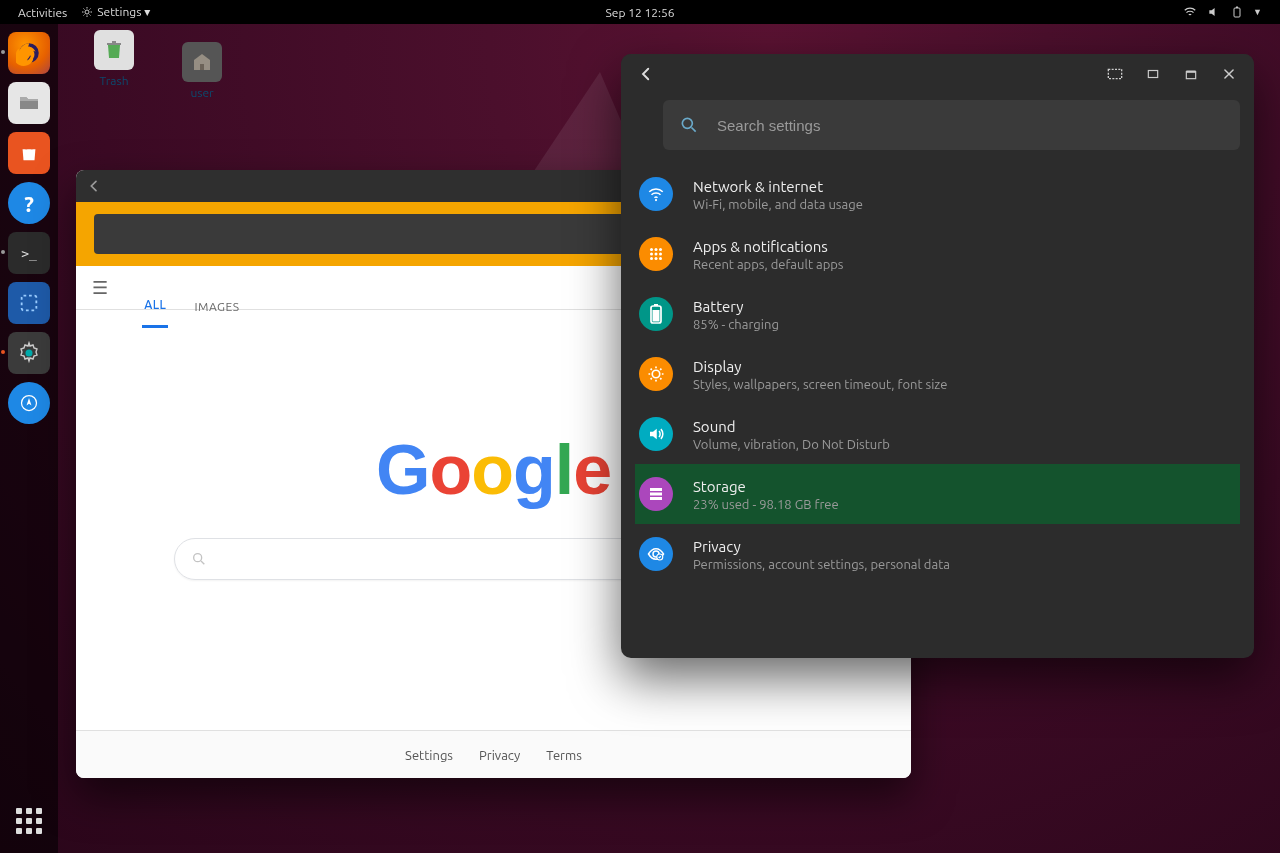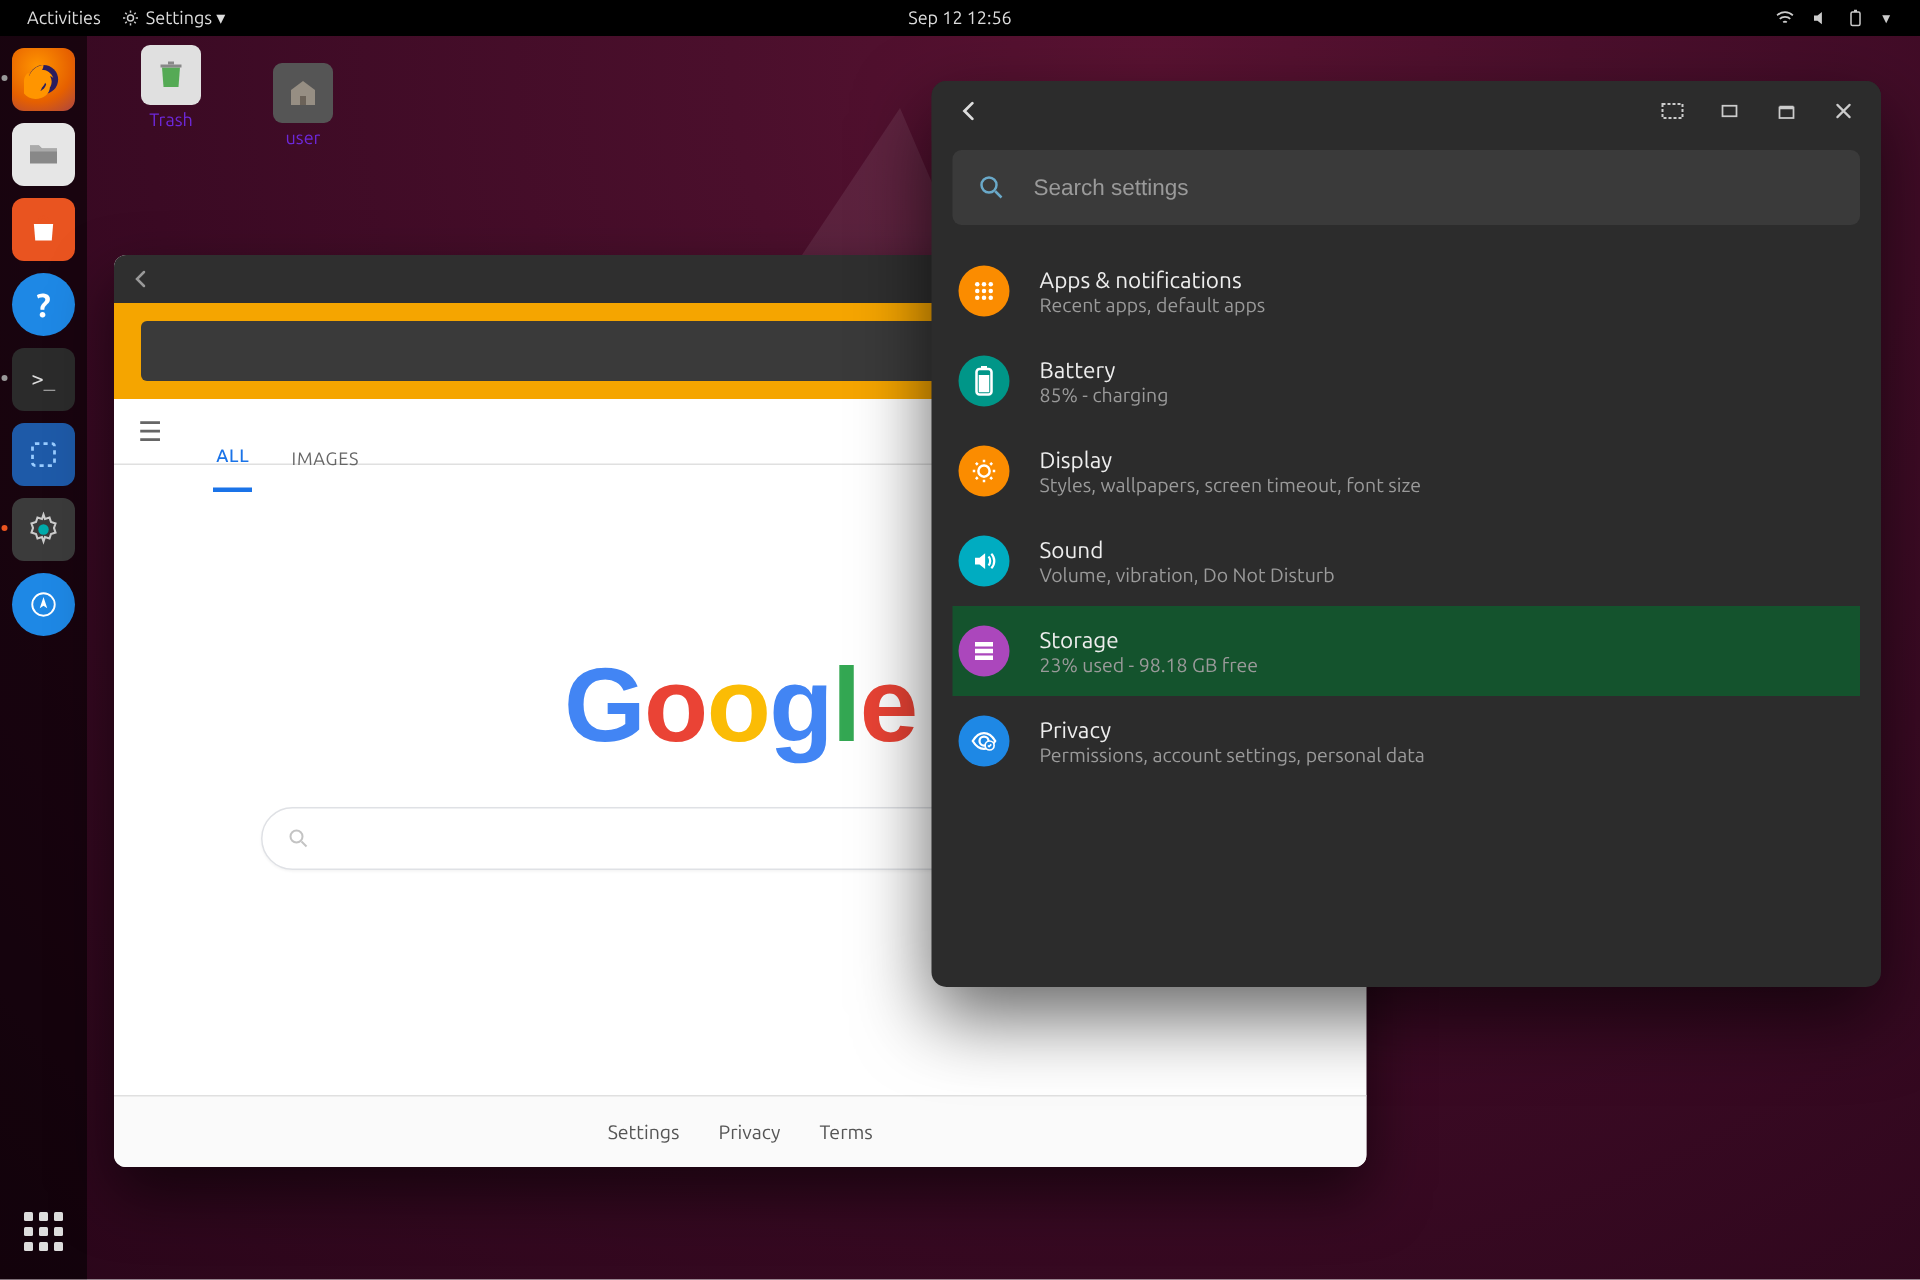--- a/index.html
+++ b/index.html
@@ -42,7 +42,7 @@
   .dock .apps-grid span { background:#ddd; border-radius:1px; }
 
   
-  .deskicon { position:absolute; text-align:center; color:#6d28d9; font-size:12px; width:80px; }
+  .deskicon { position:absolute; text-align:center; color:#0c4a6e; font-size:12px; width:80px; }
   .deskicon .iconbox { width:40px; height:40px; margin:0 auto 4px; border-radius:6px; display:flex; align-items:center; justify-content:center; background:#666; }
 
   

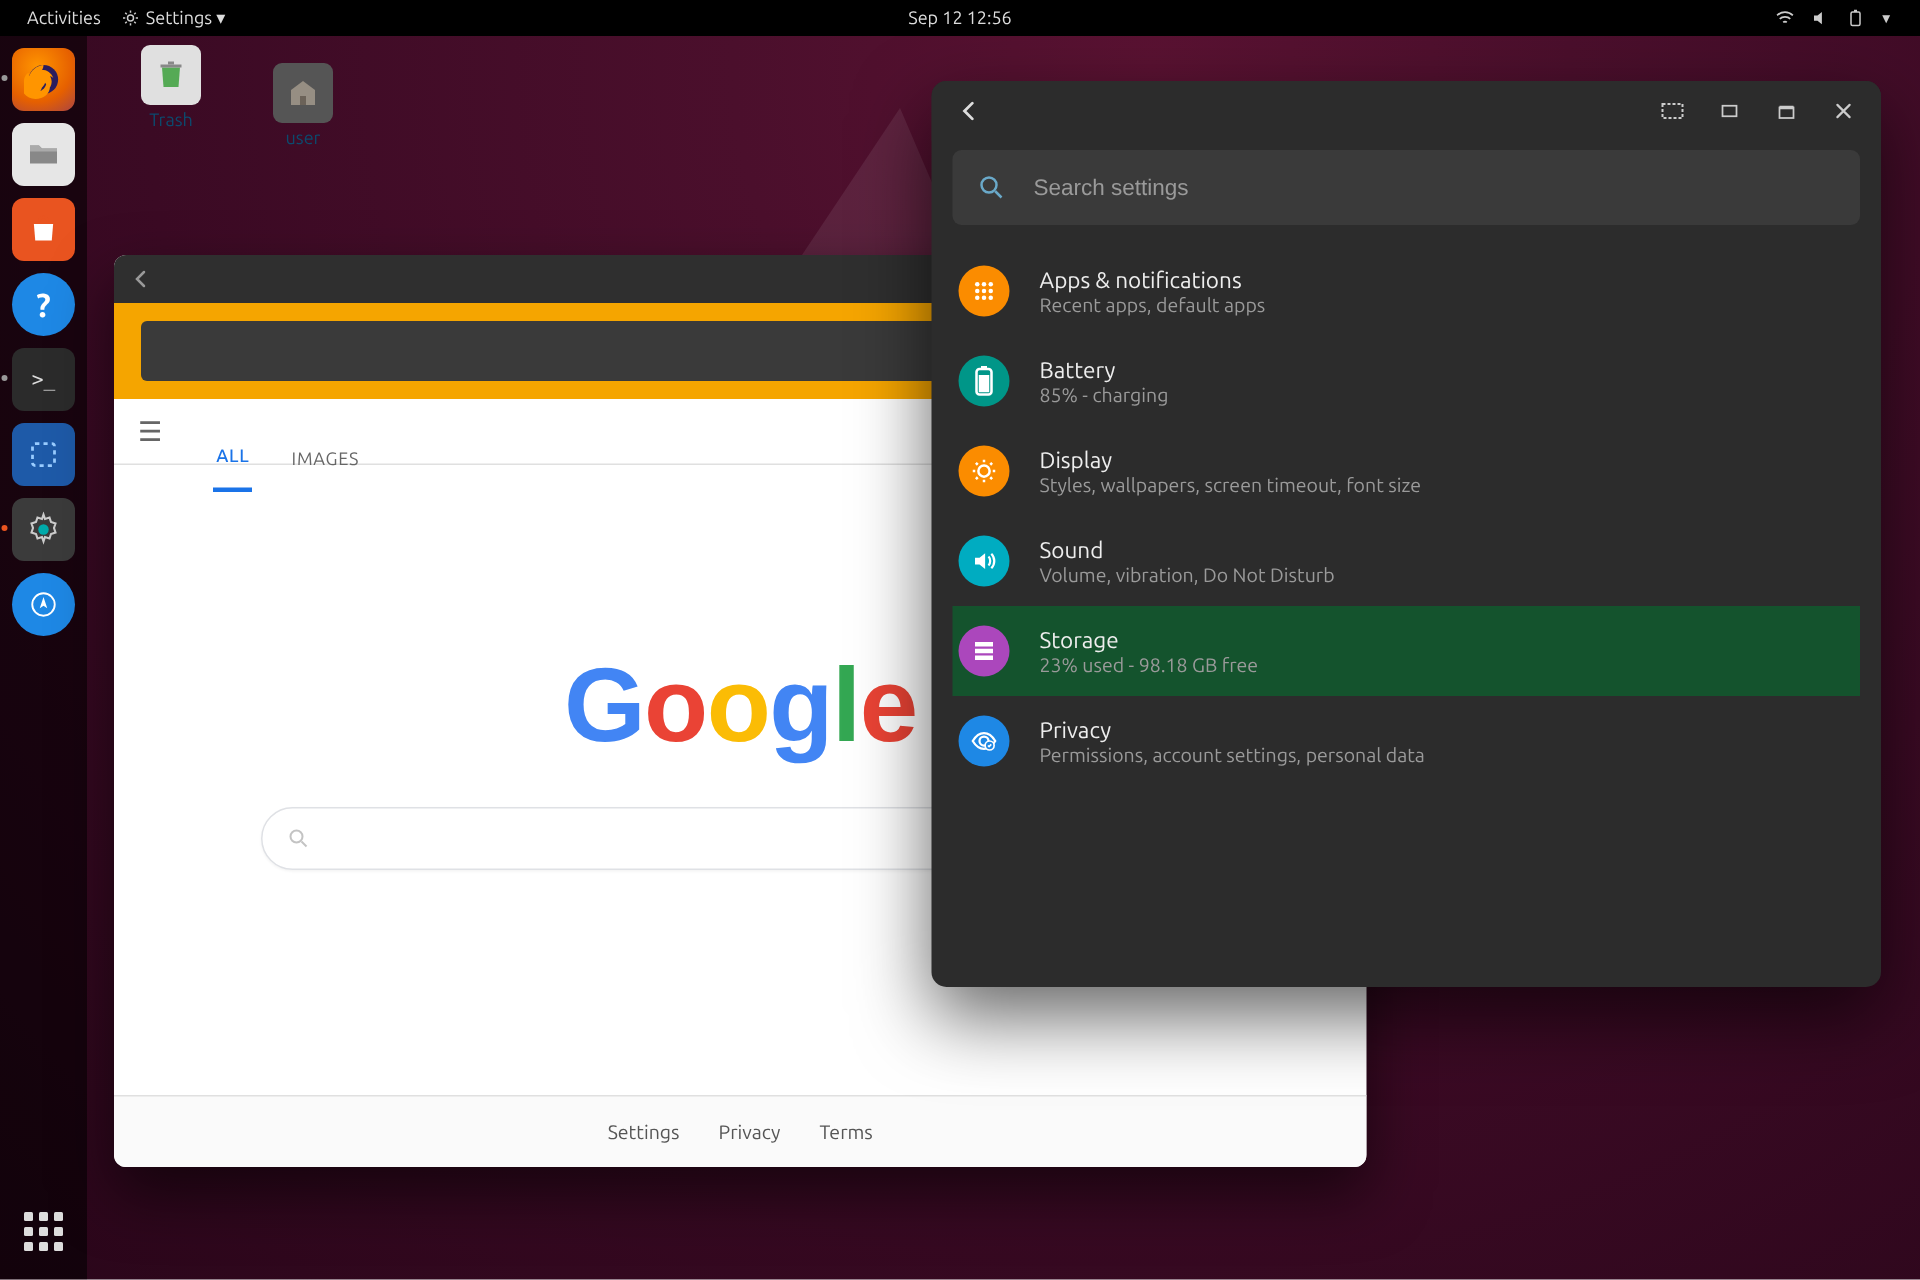--- a/index.html
+++ b/index.html
@@ -99,6 +99,7 @@
     height:50px; background:#3a3a3a; border-radius:6px;
     display:flex; align-items:center; padding:0 16px; gap:18px;
     margin-top:6px;
+    margin-left:28px;
   }
   .settings .search input {
     background:transparent; border:none; outline:none; color:#ccc;

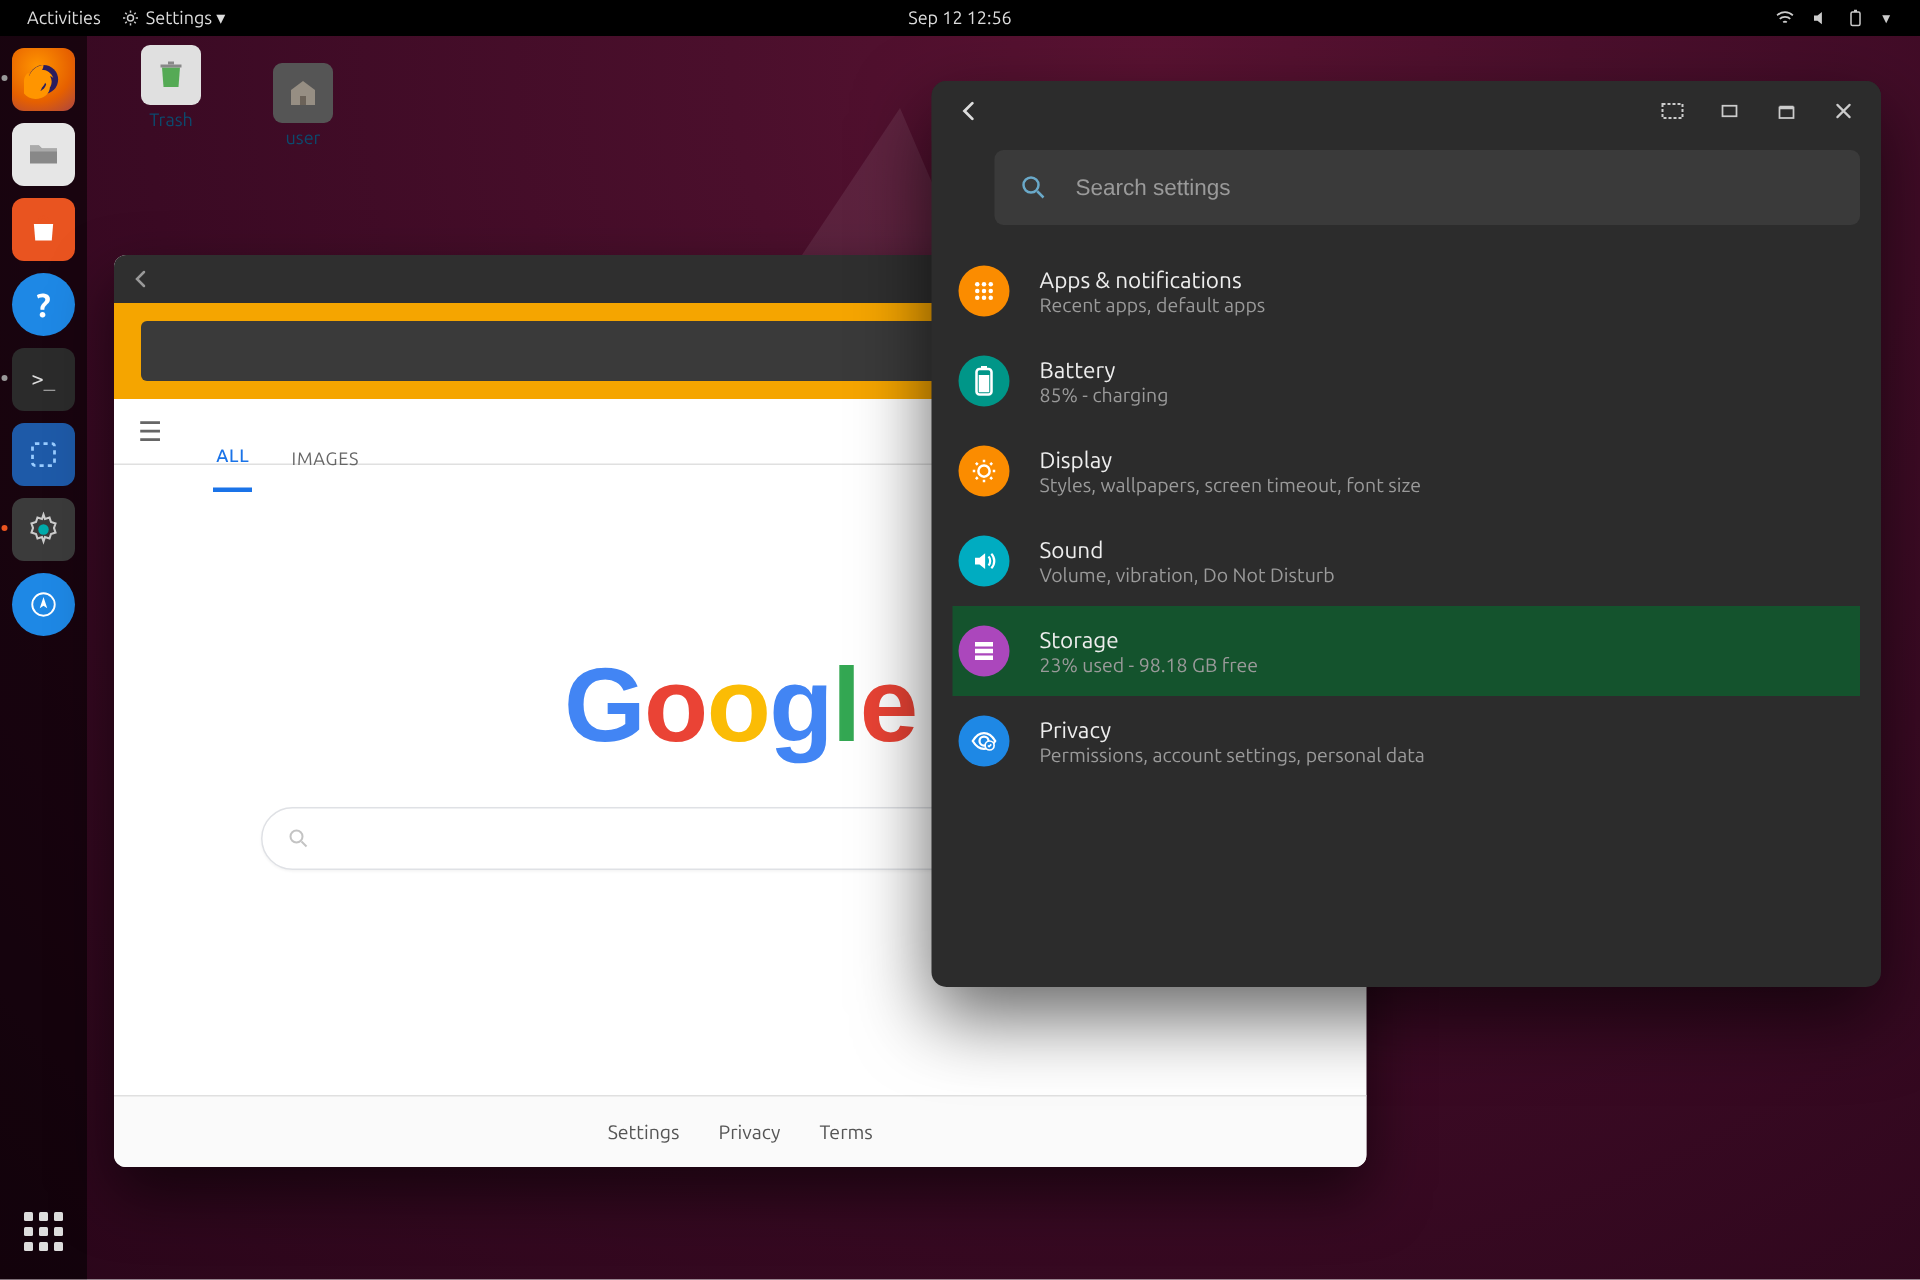--- a/index.html
+++ b/index.html
@@ -317,6 +317,18 @@
 
     <div class="list">
 
+      <div class="row">
+        <div class="icon ic-net">
+          <svg width="18" height="18" viewBox="0 0 24 24">
+              <path d="M3 9c5-5 13-5 18 0M6 13c3-3 9-3 12 0M10 17c1-1 3-1 4 0" fill="none" stroke="#fff" stroke-width="2"></path>
+              <circle cx="12" cy="20" r="1.5" fill="#fff"></circle>
+            </svg>
+        </div>
+        <div class="txt">
+          <div class="title">Network &amp; internet</div>
+          <div class="sub">Wi-Fi, mobile, and data usage</div>
+        </div>
+      </div>
 
 
       <div class="row">

